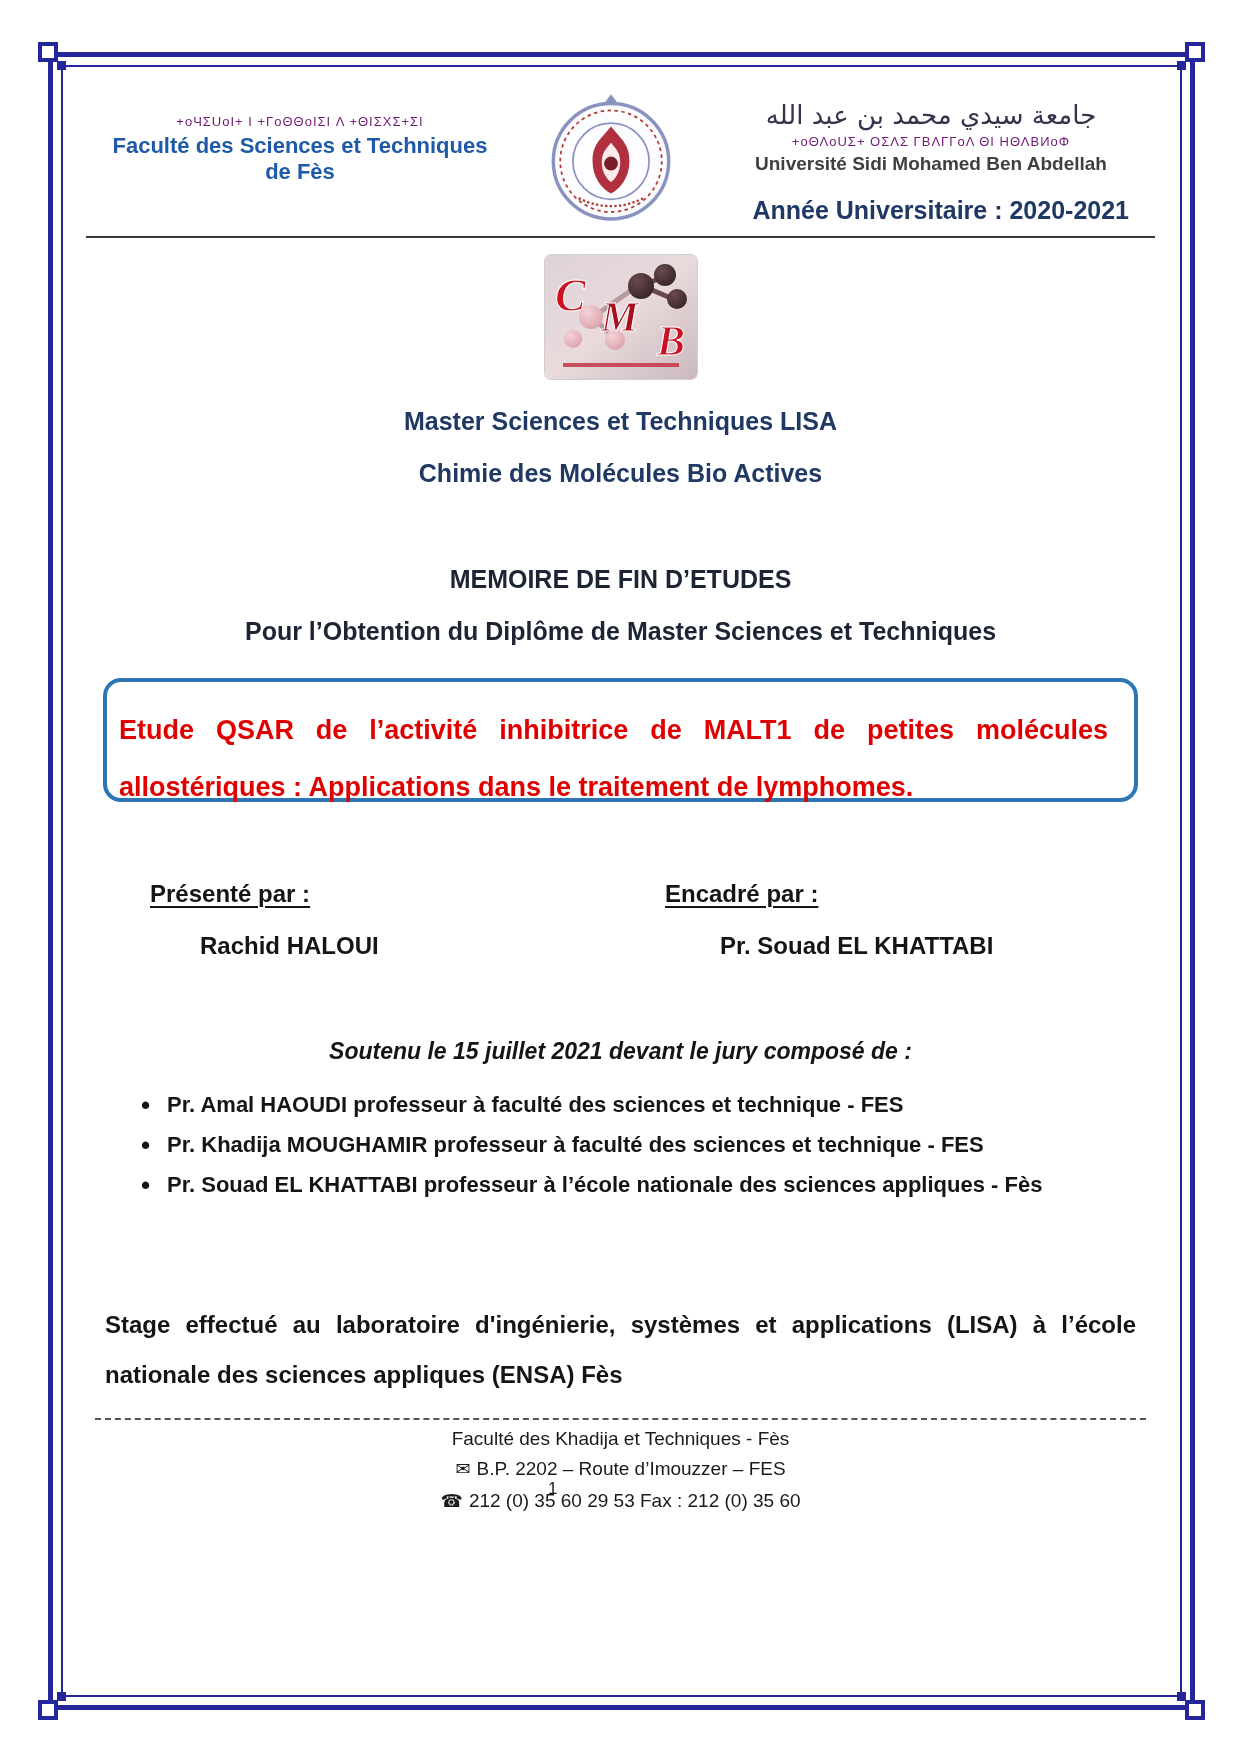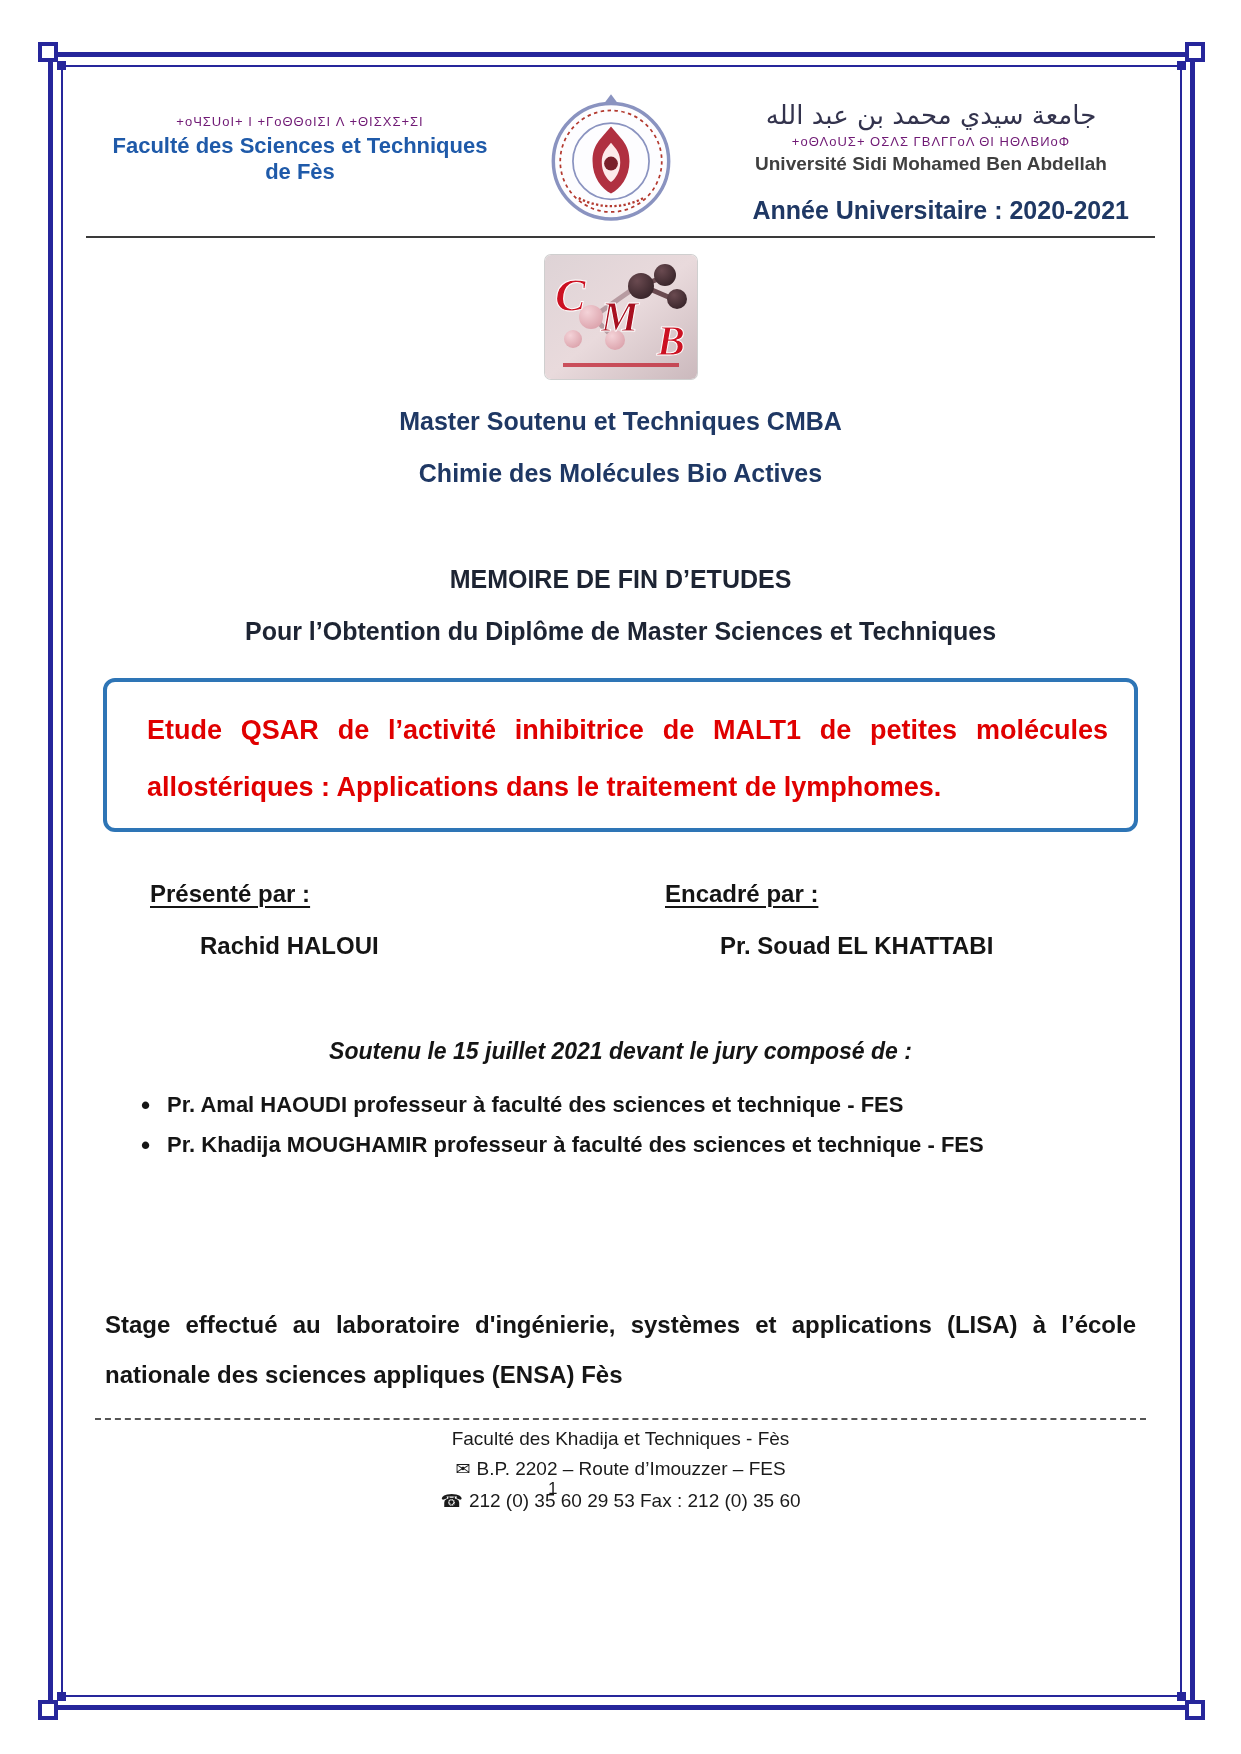--- a/index.html
+++ b/index.html
@@ -172,7 +172,7 @@
     </svg>
   </div>
 
-  <div class="center-line master1">Master Soutenu et Techniques CMBA</div>
+  <div class="center-line master1">Master Sciences et Techniques LISA</div>
   <div class="center-line master2">Chimie des Molécules Bio Actives</div>
 
   <div class="center-line memoire">MEMOIRE DE FIN D’ETUDES</div>

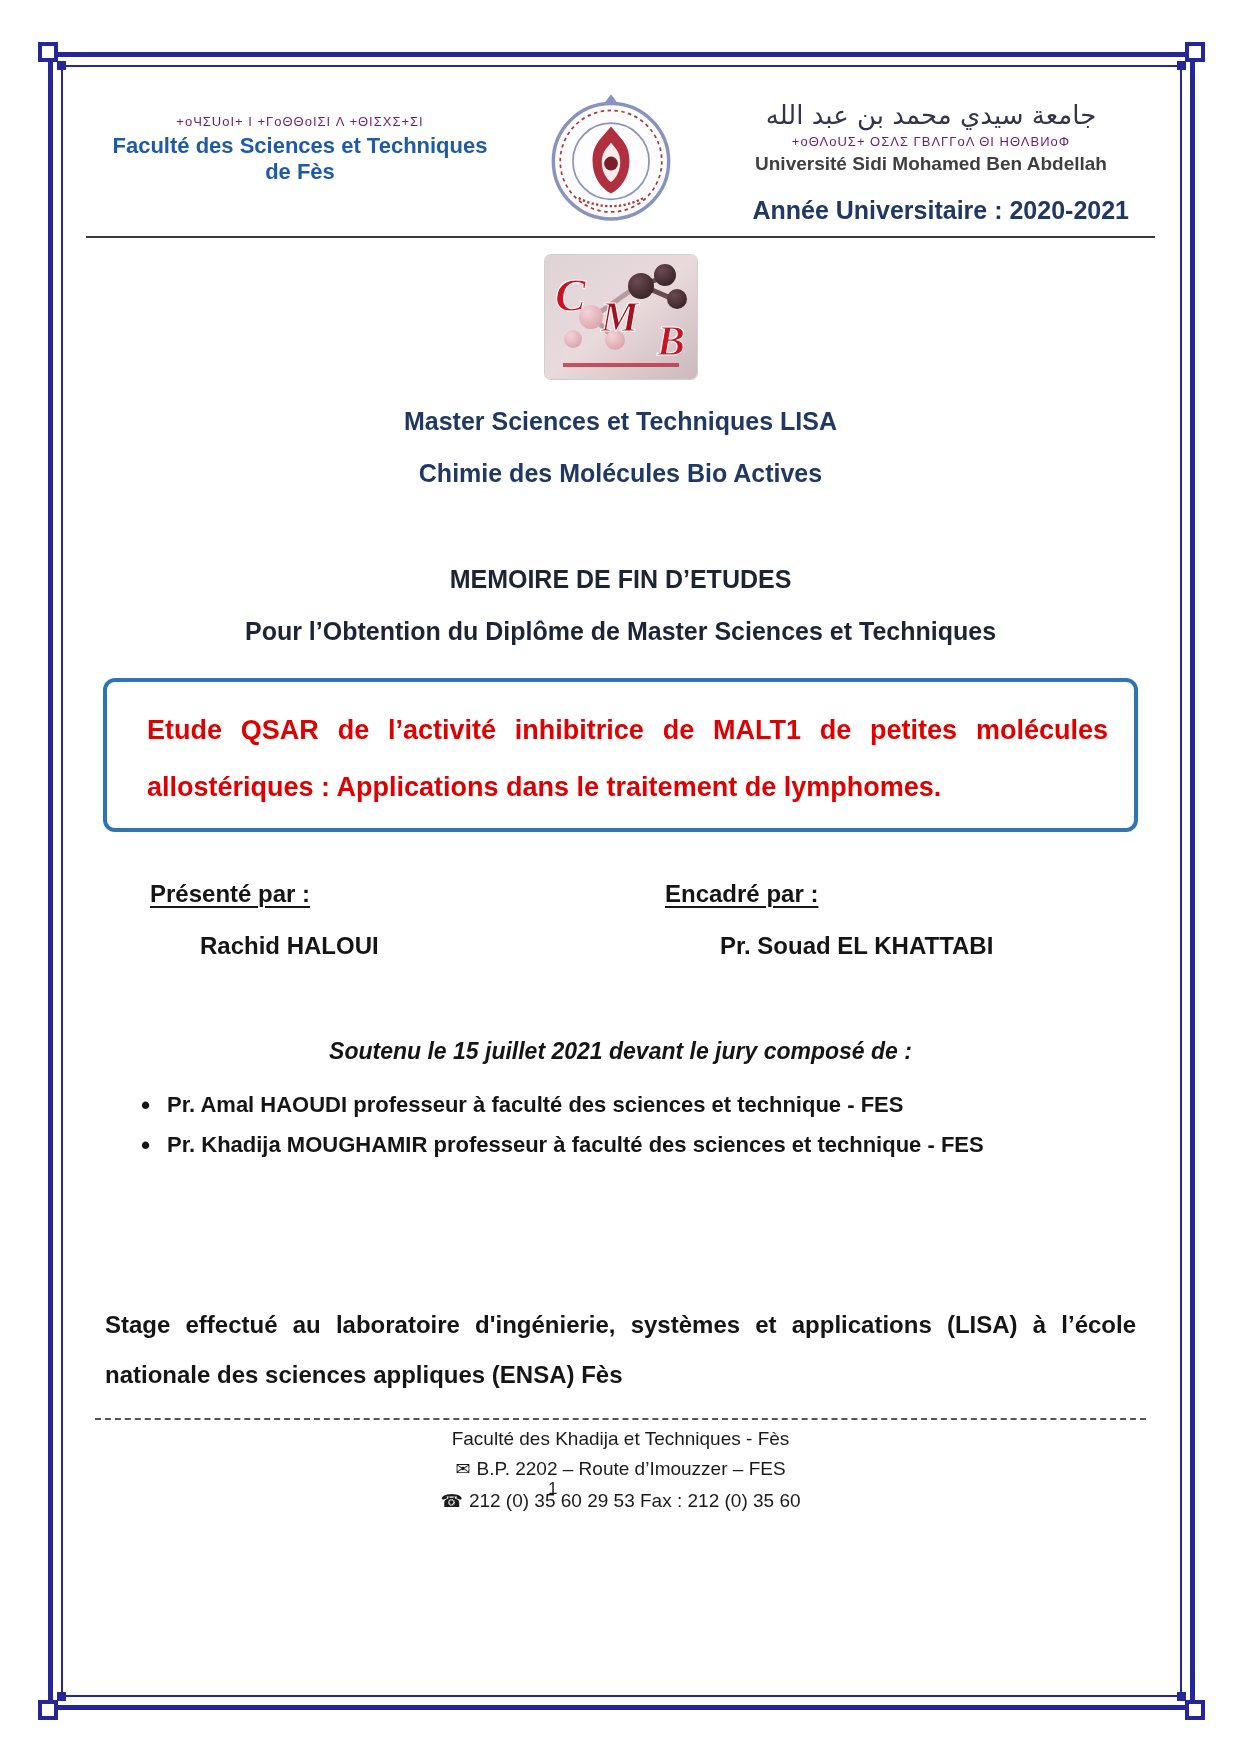--- a/index.html
+++ b/index.html
@@ -59,9 +59,9 @@
 
   
   .thesis-box{
-    position:absolute;top:678px;left:103px;right:103px;height:154px;
-    border:4px solid var(--box-border);border-radius:12px;
-    padding:20px 26px 0 40px;
+    position:absolute;top:678px;left:103px;right:103px;height:124px;
+    border:4px solid var(--box-border);border-radius:18px;
+    padding:20px 26px 0 12px;
   }
   .thesis-title{
     font-size:27px;font-weight:bold;color:var(--red);

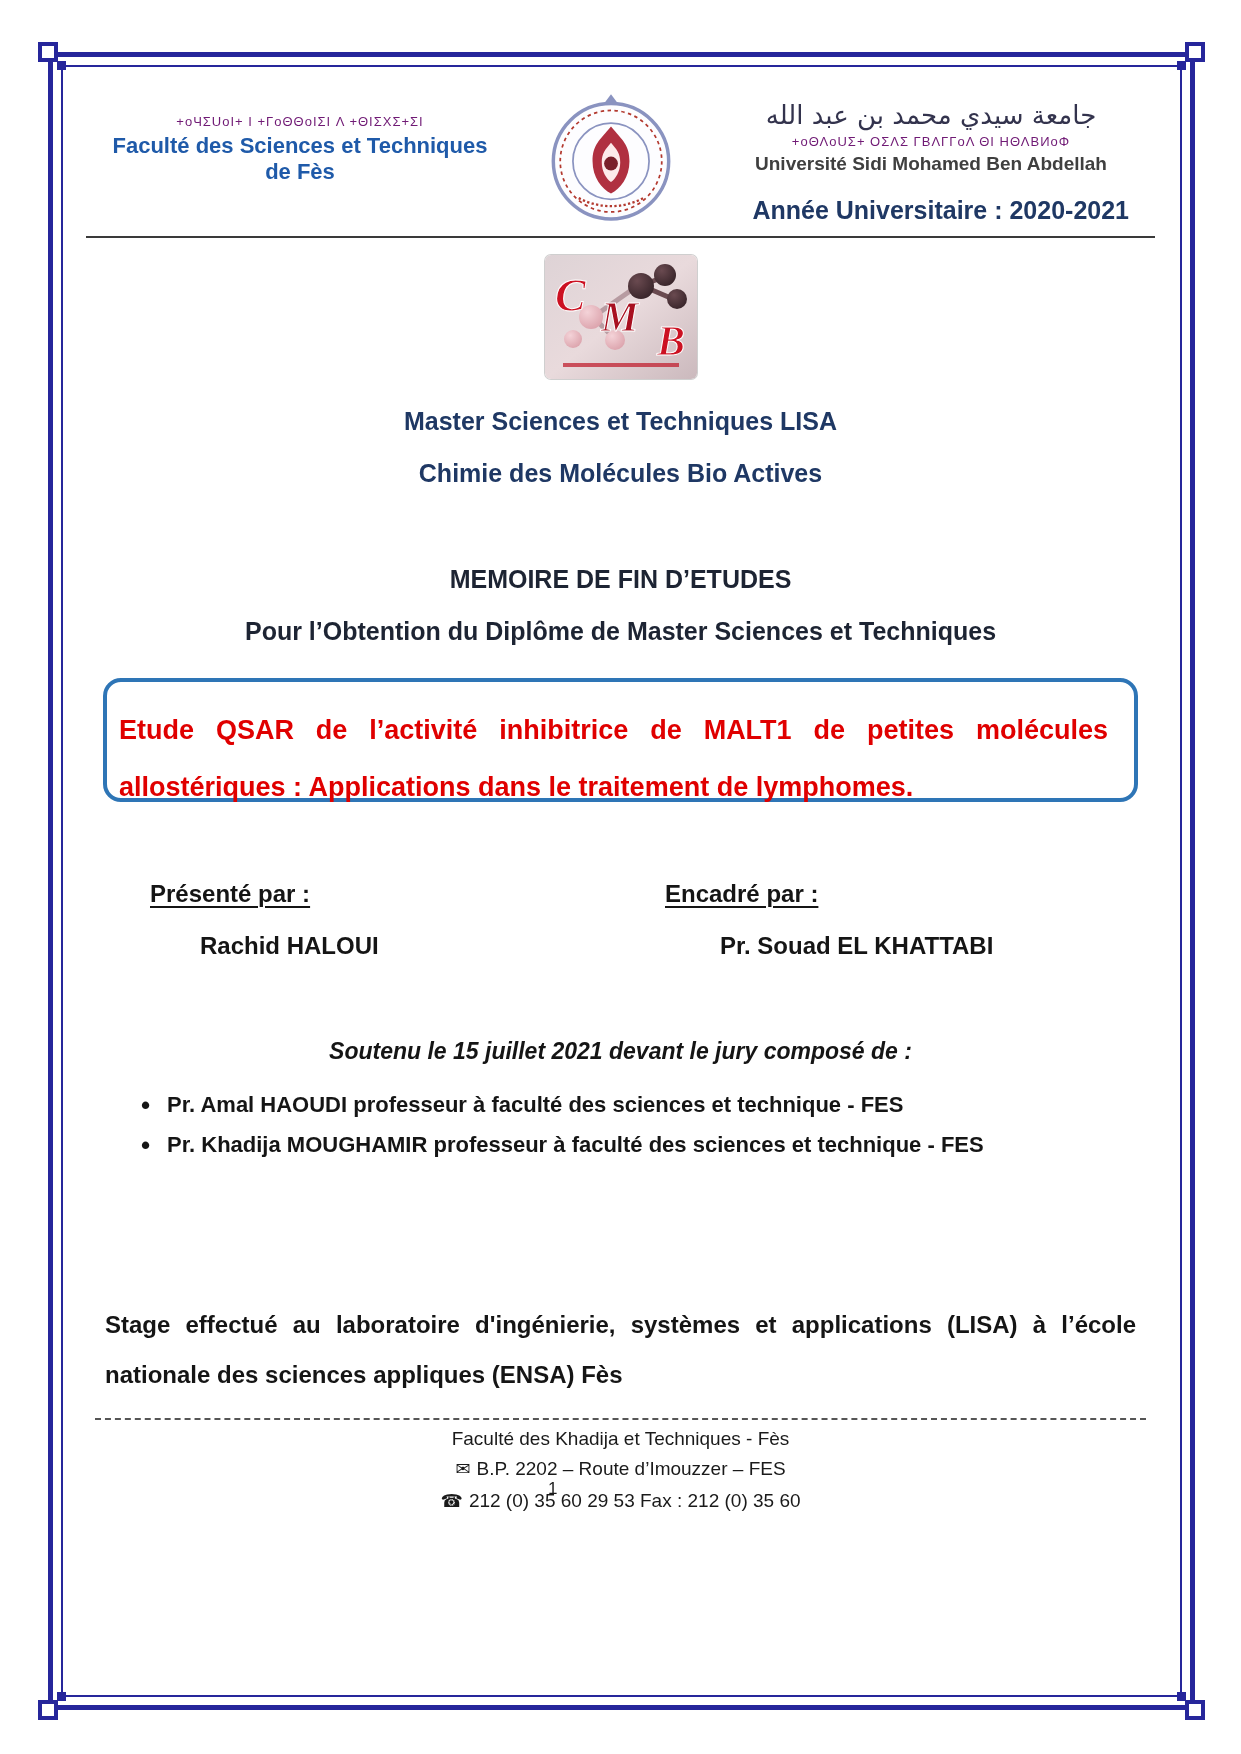--- a/index.html
+++ b/index.html
@@ -191,6 +191,7 @@
   <ul class="jury-list">
     <li>Pr. Amal HAOUDI professeur à faculté des sciences et technique - FES</li>
     <li>Pr. Khadija MOUGHAMIR professeur à faculté des sciences et technique - FES</li>
+    <li>Pr. Souad EL KHATTABI professeur à l’école nationale des sciences appliques - Fès</li>
   </ul>
 
   <div class="stage-par">Stage effectué au laboratoire d'ingénierie, systèmes et applications (LISA) à l’école nationale des sciences appliques (ENSA) Fès</div>

